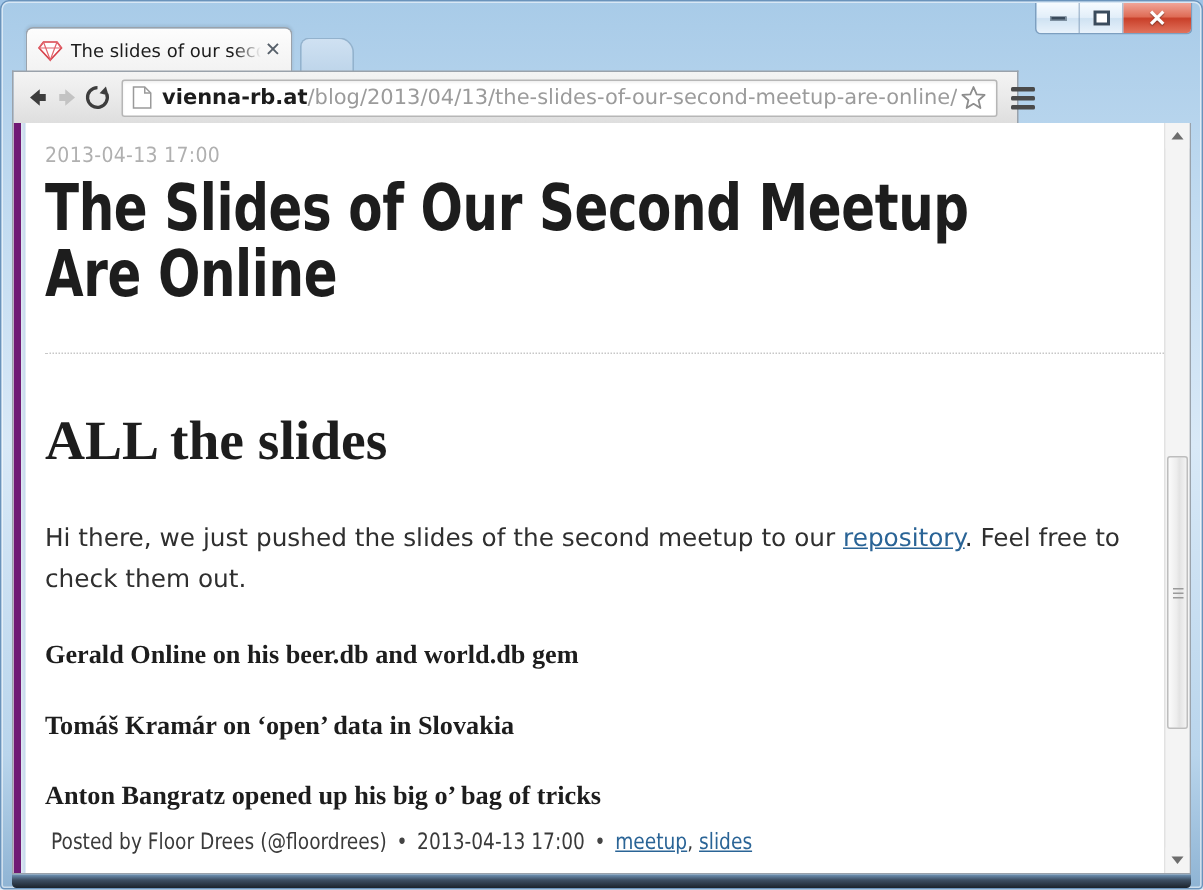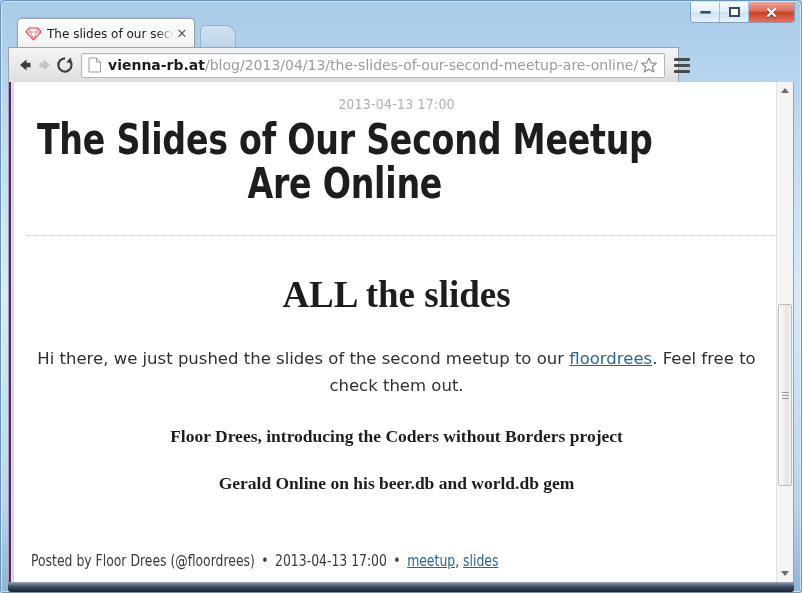--- a/index.html
+++ b/index.html
@@ -172,8 +172,7 @@
     height: 100%;
     background: #ffffff;
     overflow: hidden;
-    border-left: 2px solid #701a75;
-    text-align: center;
+    border-left: 5px solid #701a75;
   }
   #page-sidebar-rule {
     position: absolute;

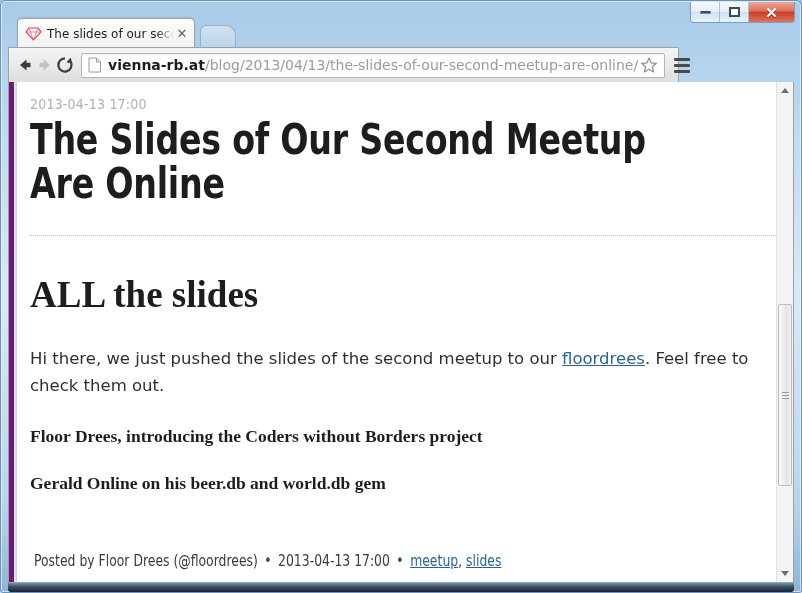--- a/index.html
+++ b/index.html
@@ -380,7 +380,7 @@
 
         <h2 class="section-heading">ALL the slides</h2>
 
-        <p class="body-para"><span>Hi there, we just pushed the slides of the second meetup to our </span><a class="page-link" href="#">floordrees</a><span>. Feel free to check them out.</span></p>
+        <p class="body-para"><span>Hi there, we just pushed the slides of the second meetup to our </span><a class="page-link" href="#">repository</a><span>. Feel free to check them out.</span></p>
 
         <p class="slide-item">Floor Drees, introducing the Coders without Borders project</p>
         <p class="slide-item">Gerald Online on his beer.db and world.db gem</p>

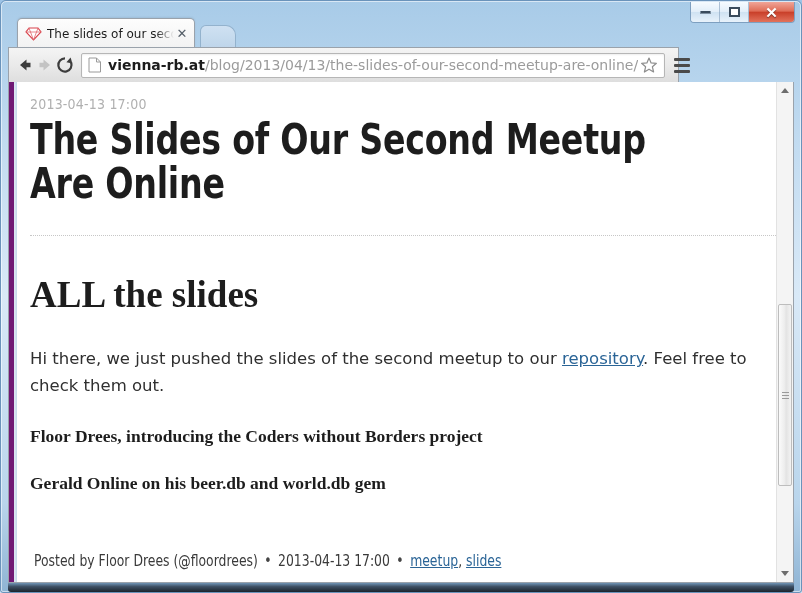--- a/index.html
+++ b/index.html
@@ -382,7 +382,6 @@
 
         <p class="body-para"><span>Hi there, we just pushed the slides of the second meetup to our </span><a class="page-link" href="#">repository</a><span>. Feel free to check them out.</span></p>
 
-        <p class="slide-item">Floor Drees, introducing the Coders without Borders project</p>
         <p class="slide-item">Gerald Online on his beer.db and world.db gem</p>
 
       </div>

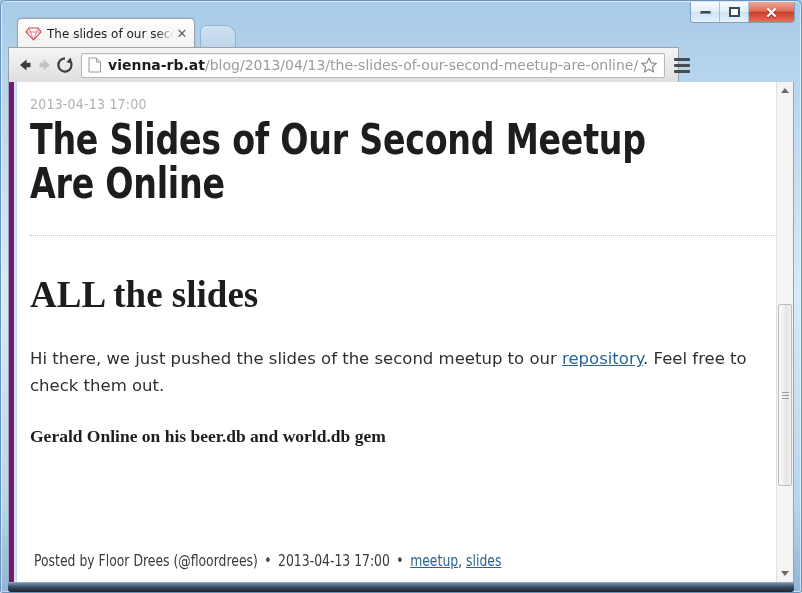--- a/index.html
+++ b/index.html
@@ -383,6 +383,7 @@
         <p class="body-para"><span>Hi there, we just pushed the slides of the second meetup to our </span><a class="page-link" href="#">repository</a><span>. Feel free to check them out.</span></p>
 
         <p class="slide-item">Gerald Online on his beer.db and world.db gem</p>
+        <p class="slide-item">Tomáš Kramár on ‘open’ data in Slovakia</p>
 
       </div>
 

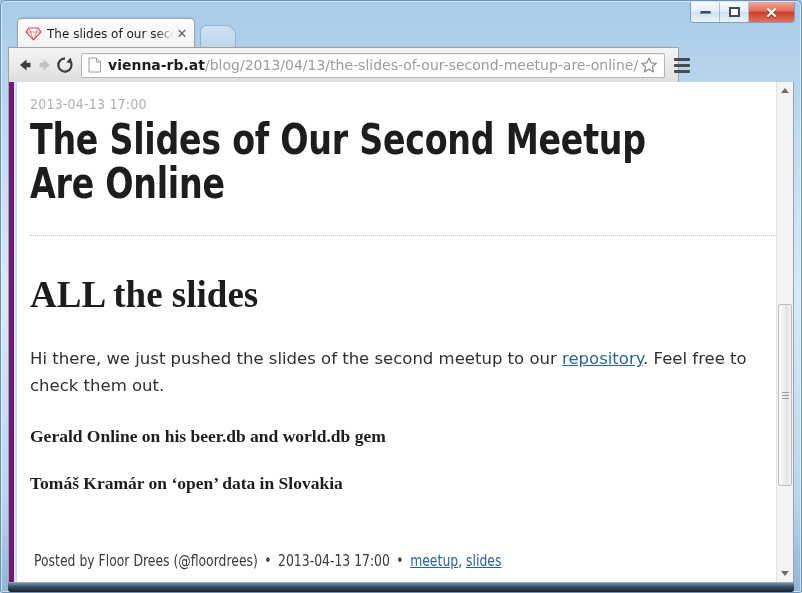--- a/index.html
+++ b/index.html
@@ -384,6 +384,7 @@
 
         <p class="slide-item">Gerald Online on his beer.db and world.db gem</p>
         <p class="slide-item">Tomáš Kramár on ‘open’ data in Slovakia</p>
+        <p class="slide-item">Anton Bangratz opened up his big o’ bag of tricks</p>
 
       </div>
 

